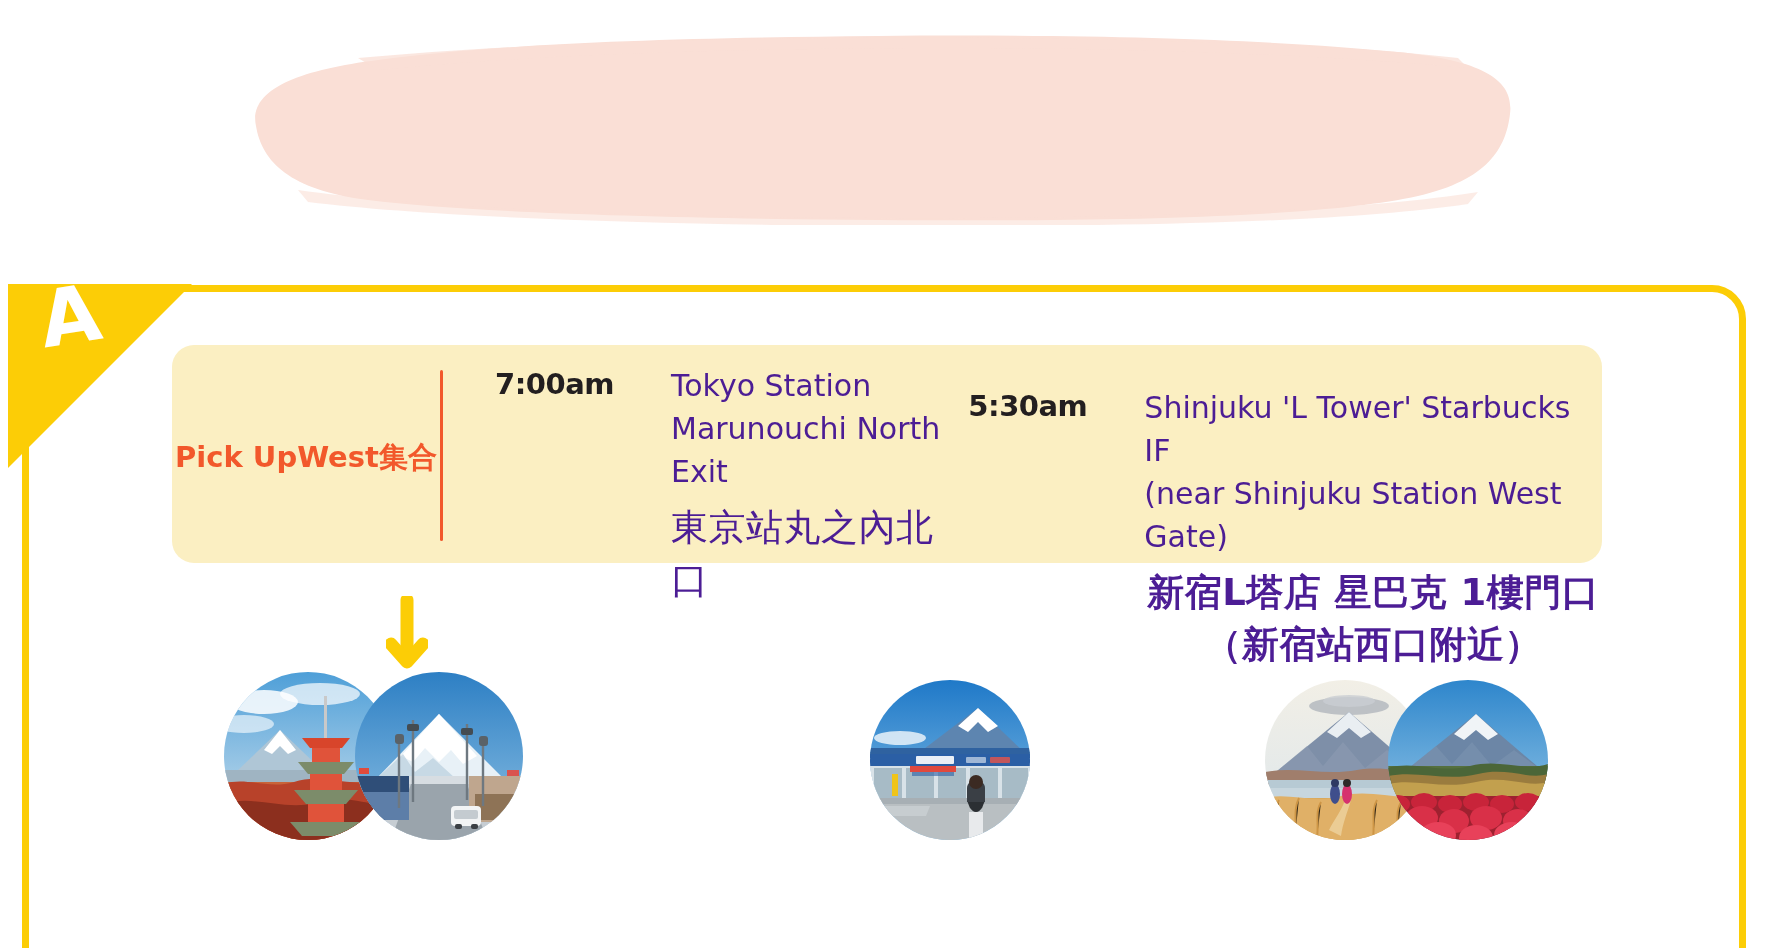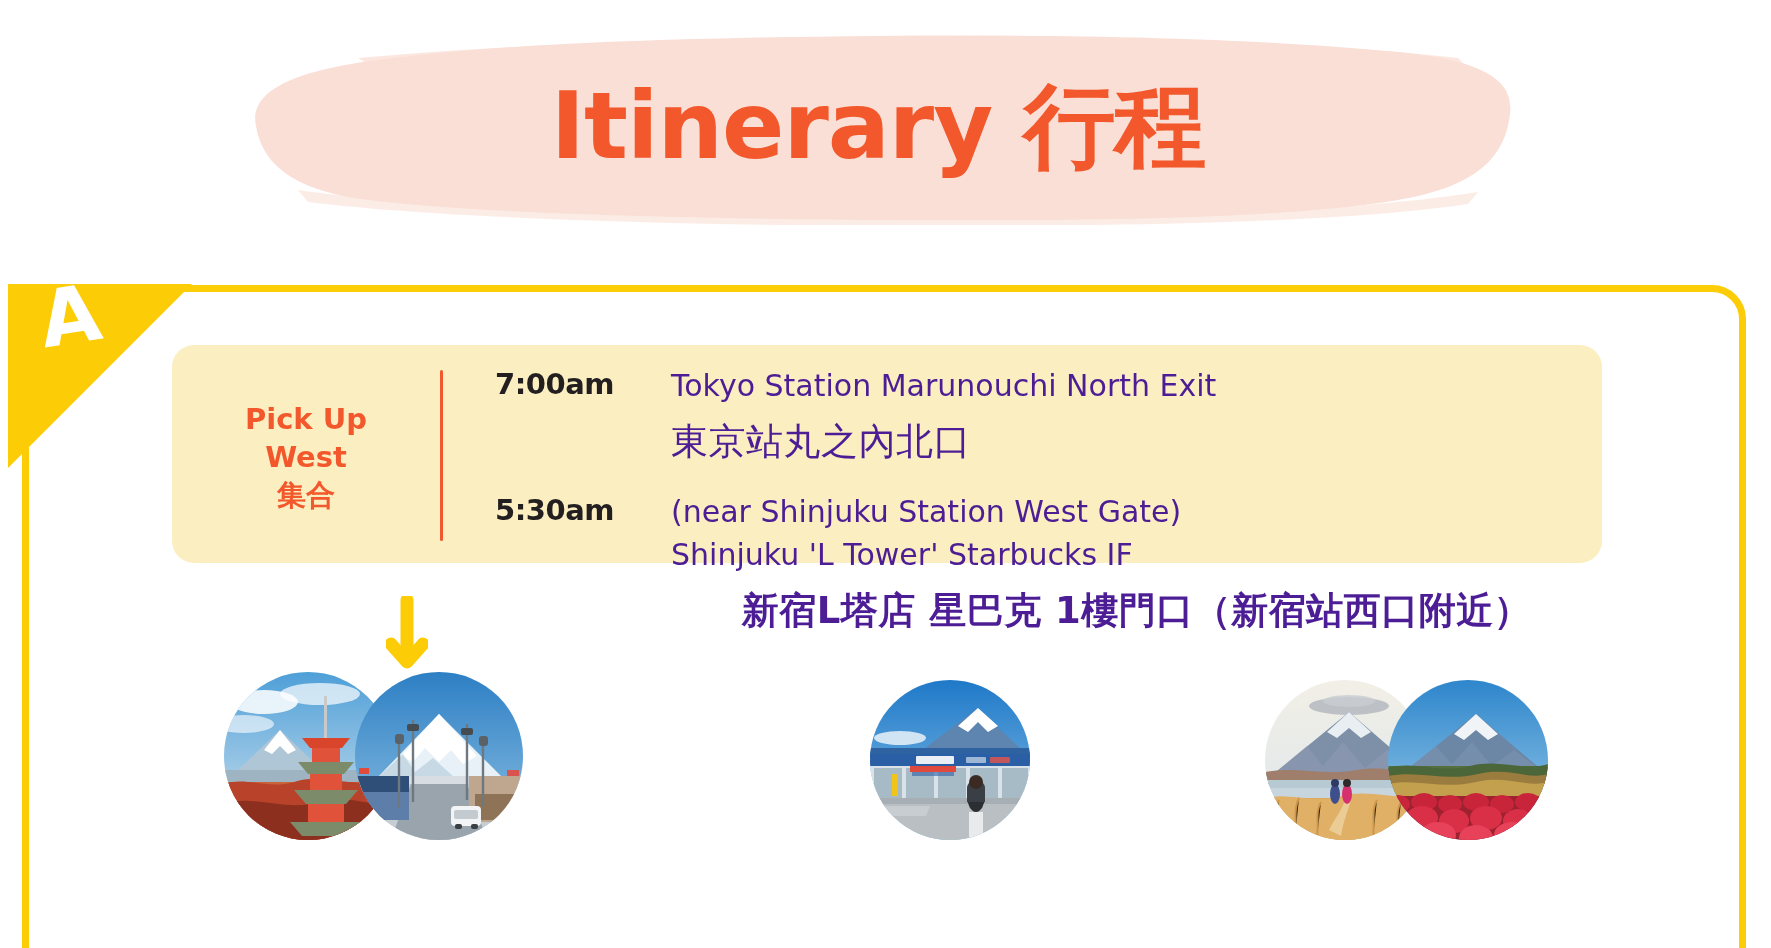--- a/index.html
+++ b/index.html
@@ -201,7 +201,6 @@
     <path d="M60,160 C200,180 460,190 740,188 C980,186 1140,178 1240,162 L1230,174
              C1120,190 950,196 700,196 C440,196 200,188 70,172 Z" fill="#FADFD6" opacity="0.6"></path>
   </svg>
-  <div id="page-title">Itinerary 行程</div>
 </div>
 
 <div id="itinerary-card"></div>

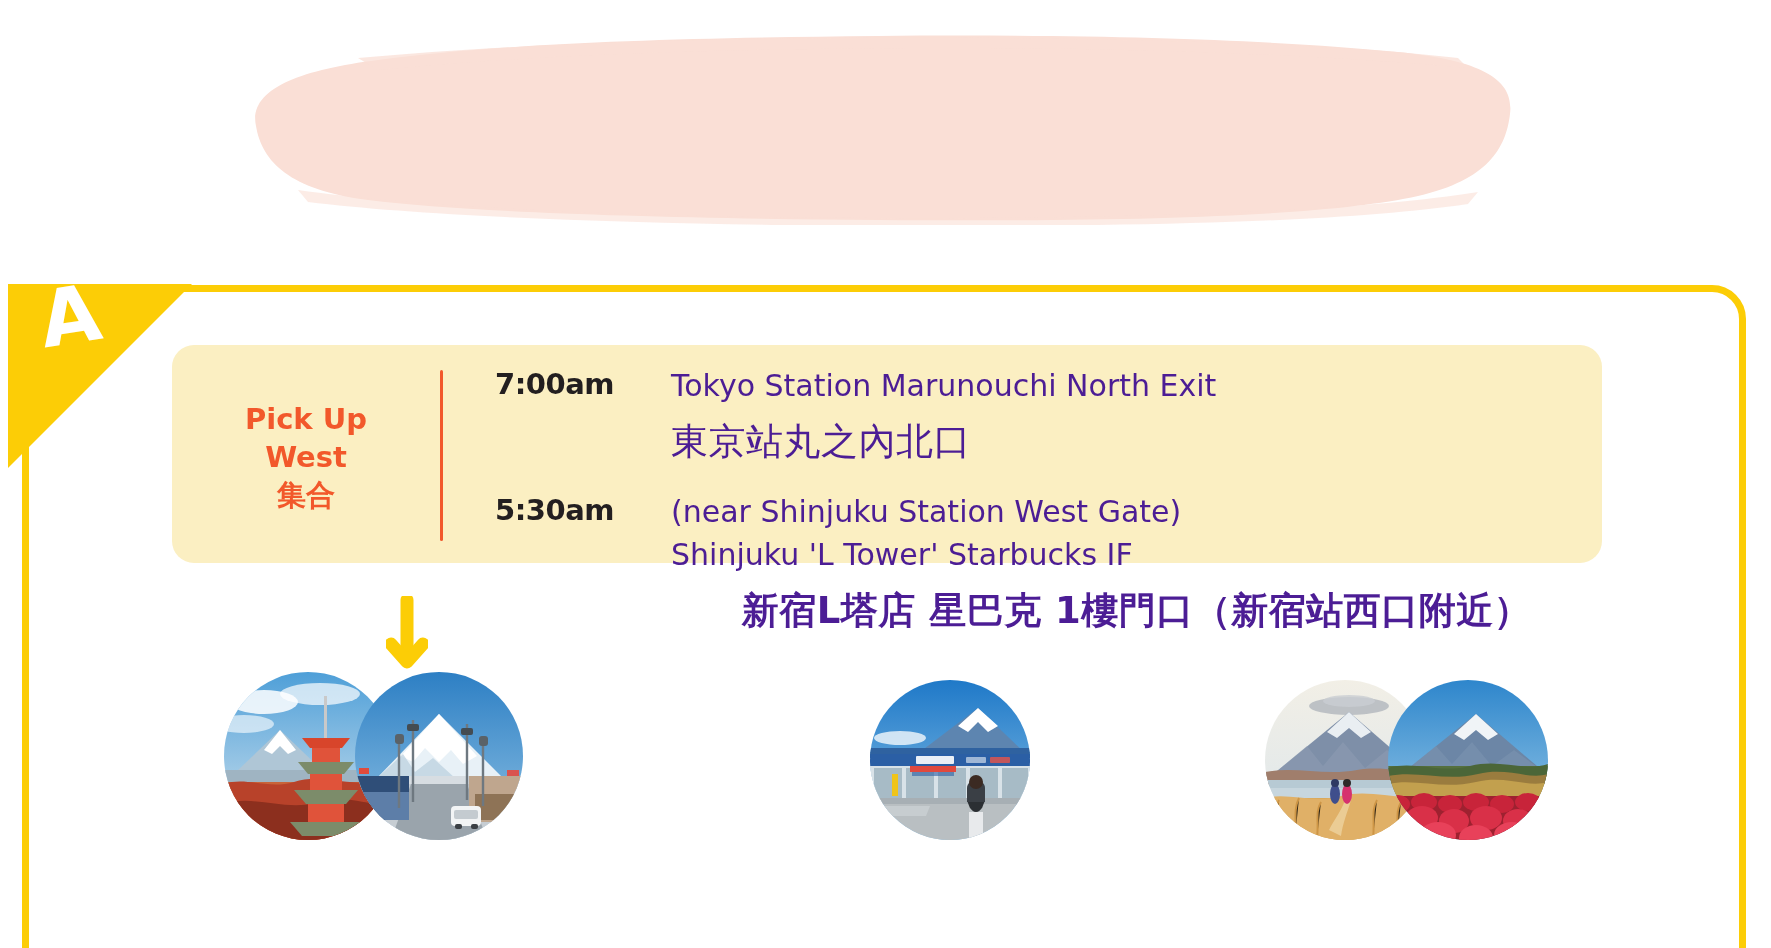--- a/index.html
+++ b/index.html
@@ -125,7 +125,7 @@
   #schedule-list {
     flex: 1 1 auto;
     display: flex;
-    flex-direction: column;
+    flex-direction: row;
     justify-content: flex-start;
     padding: 20px 0 0 52px;
   }

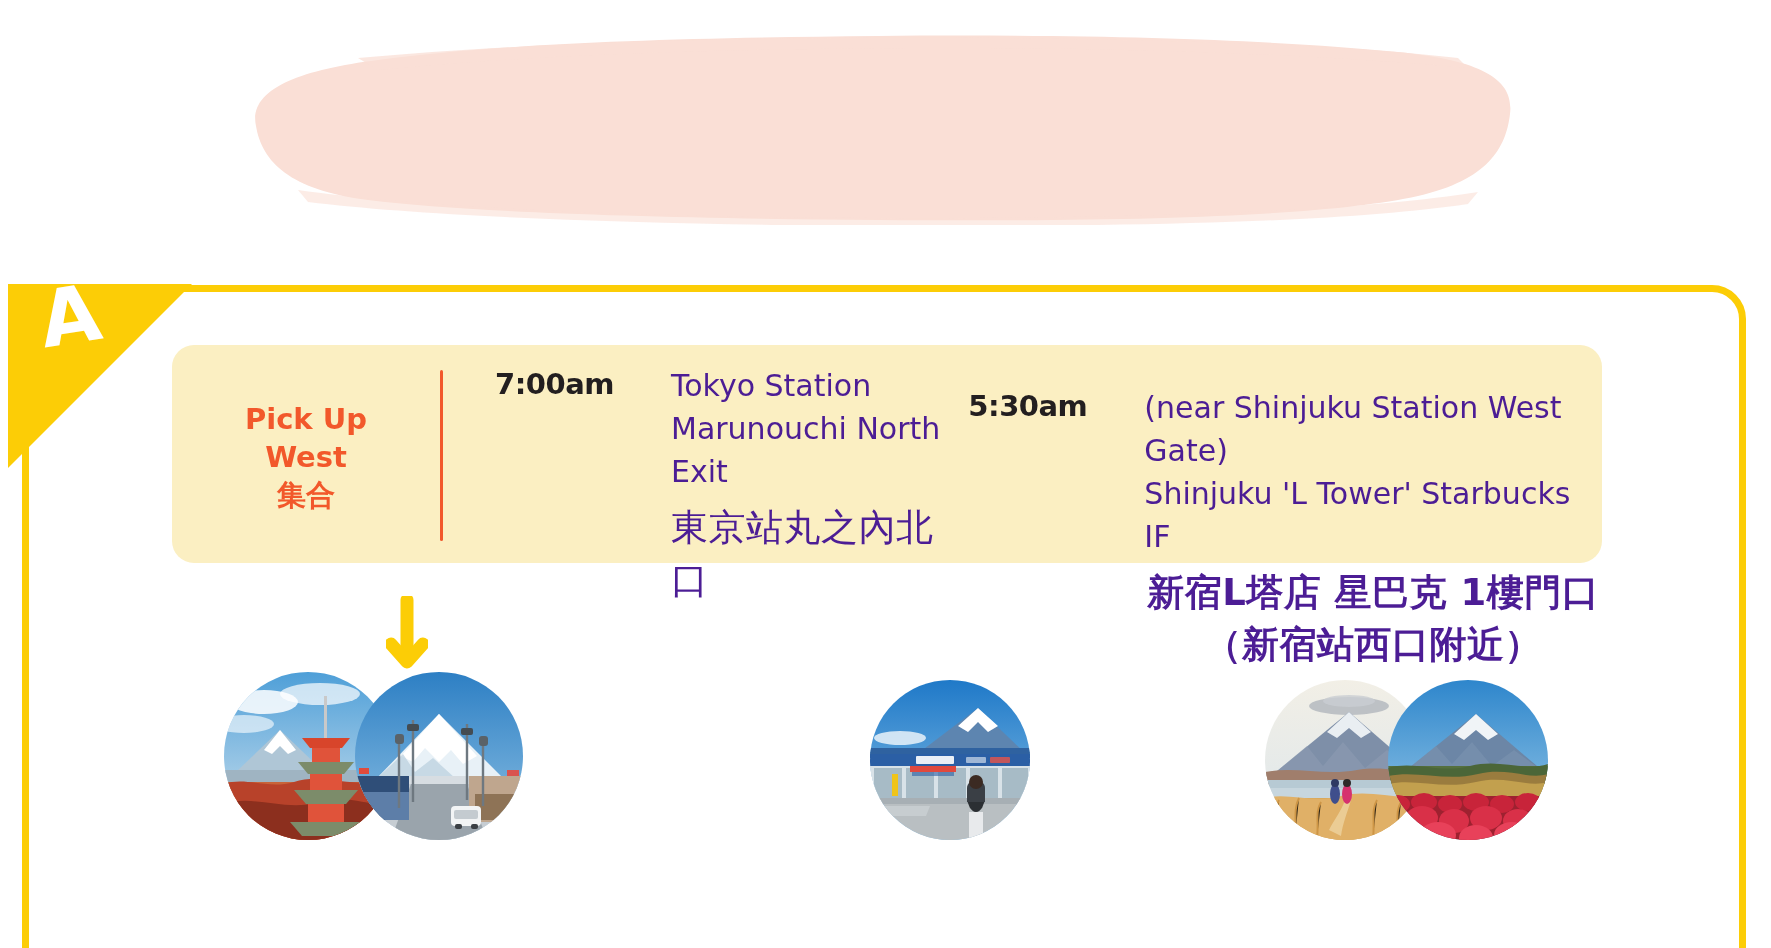--- a/index.html
+++ b/index.html
@@ -104,7 +104,7 @@
     width: 268px;
     flex: 0 0 268px;
     display: flex;
-    flex-direction: column;
+    flex-direction: row;
     align-items: center;
     justify-content: center;
     color: #F2582B;

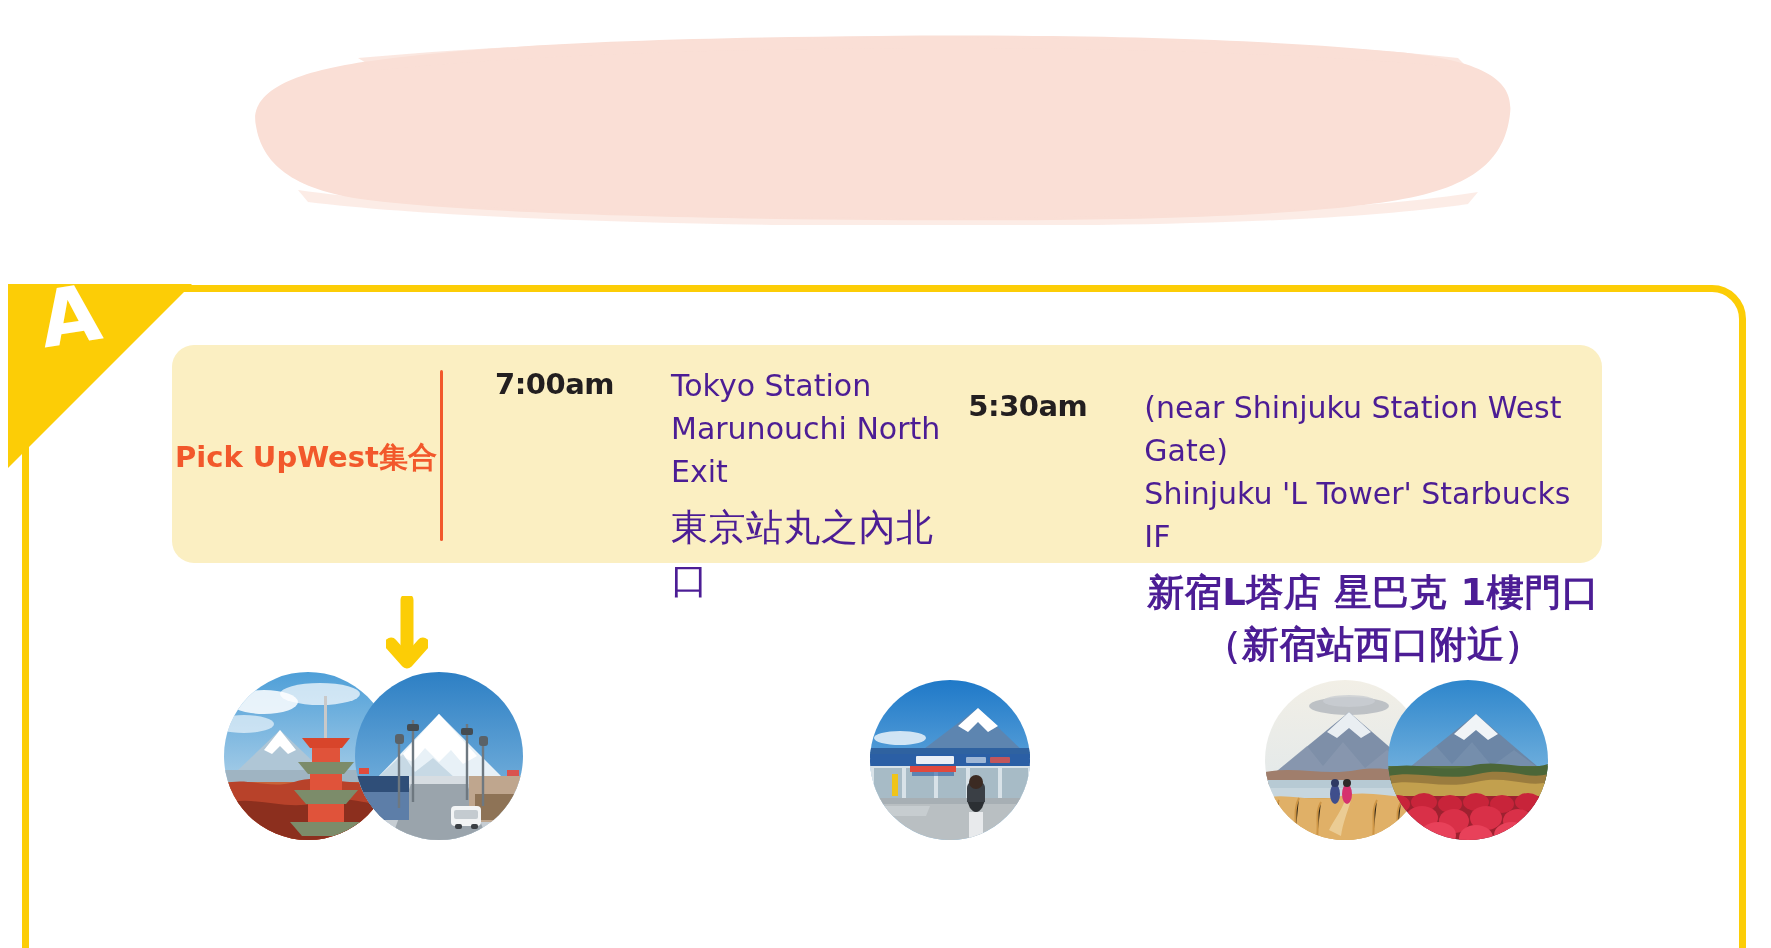--- a/index.html
+++ b/index.html
@@ -230,8 +230,8 @@
     <div class="schedule-row">
       <div class="schedule-time">5:30am</div>
       <div class="schedule-place">
+        <div>Shinjuku 'L Tower' Starbucks IF</div>
         <div>(near Shinjuku Station West Gate)</div>
-        <div>Shinjuku 'L Tower' Starbucks IF</div>
         <div class="line-cjk bolder">新宿L塔店 星巴克 1樓門口（新宿站西口附近）</div>
       </div>
     </div>

